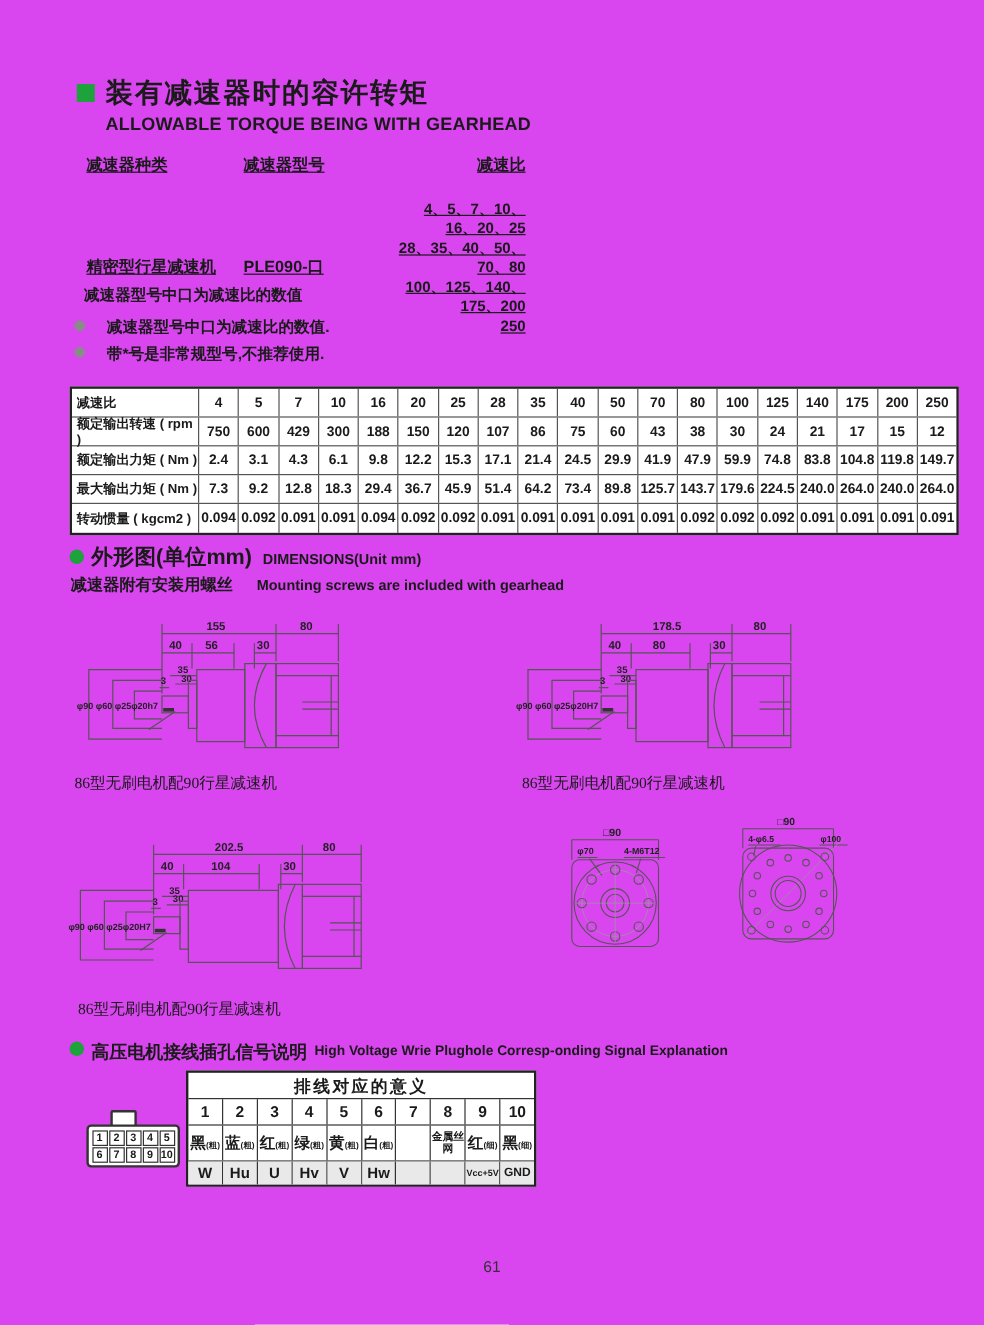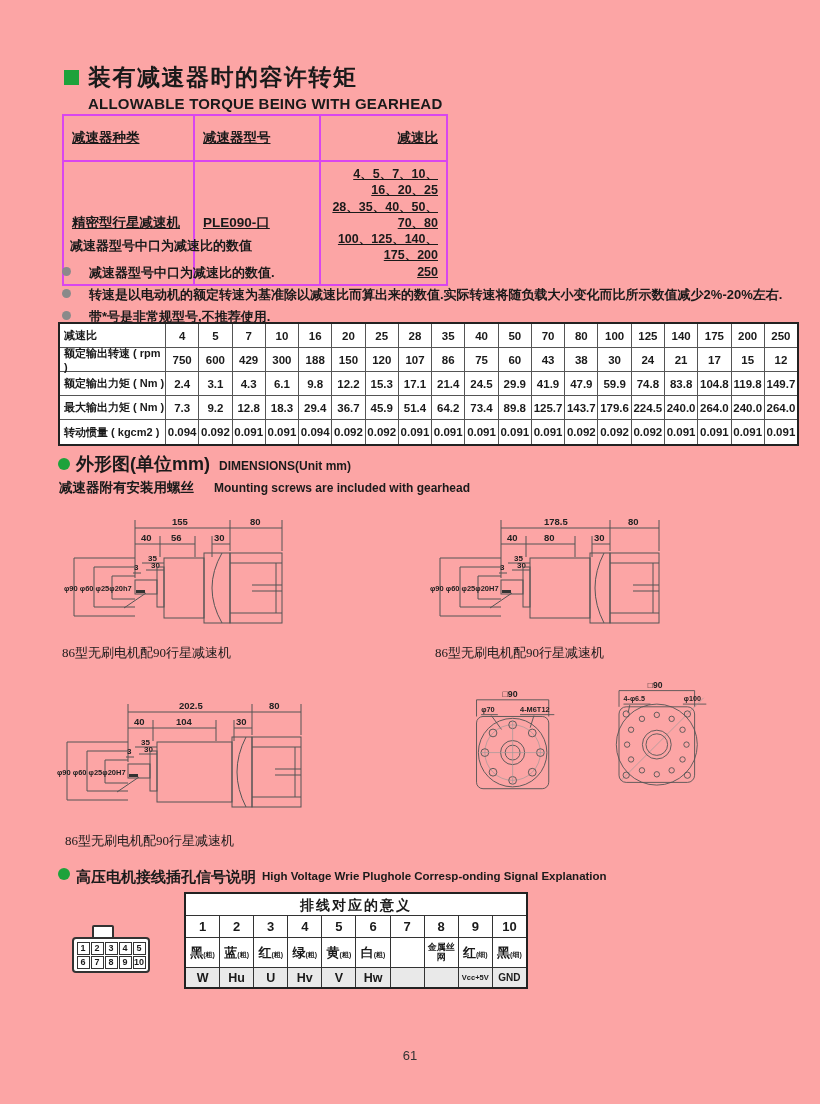--- a/index.html
+++ b/index.html
@@ -5,7 +5,7 @@
   * { margin:0; padding:0; box-sizing:border-box; }
   html,body { background:#ffffff; }
   body { font-family:"Liberation Sans","DejaVu Sans",sans-serif; color:#1a1a1a; }
-  .page { position:relative; width:820px; height:1104px; background:#fca5a5; overflow:hidden; }
+  .page { position:relative; width:820px; height:1104px; background:#d946ef; overflow:hidden; }
 
   
   .title-block { position:absolute; left:64px; top:62px; }

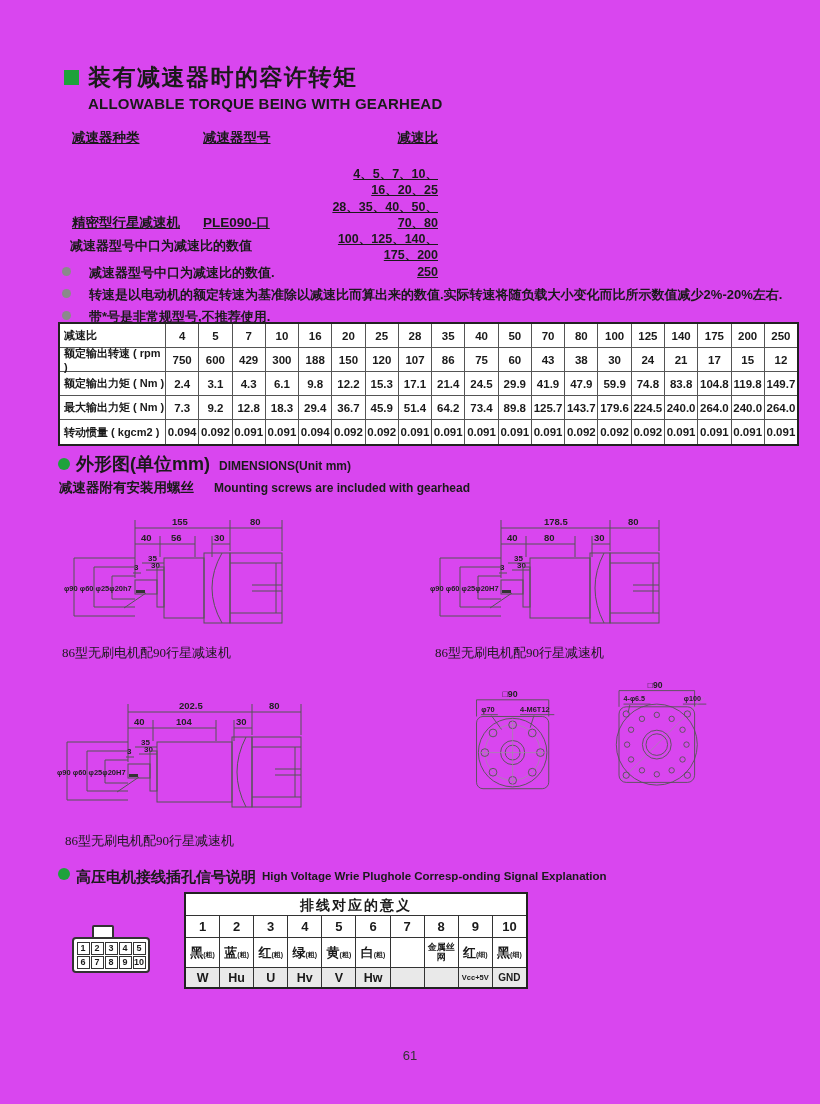--- a/index.html
+++ b/index.html
@@ -130,10 +130,6 @@
       </div>
     <div class="note">
         <div class="dot"></div>
-        <div>转速是以电动机的额定转速为基准除以减速比而算出来的数值.实际转速将随负载大小变化而比所示数值减少2%-20%左右.</div>
-      </div>
-    <div class="note">
-        <div class="dot"></div>
         <div>带*号是非常规型号,不推荐使用.</div>
       </div>
   </div>

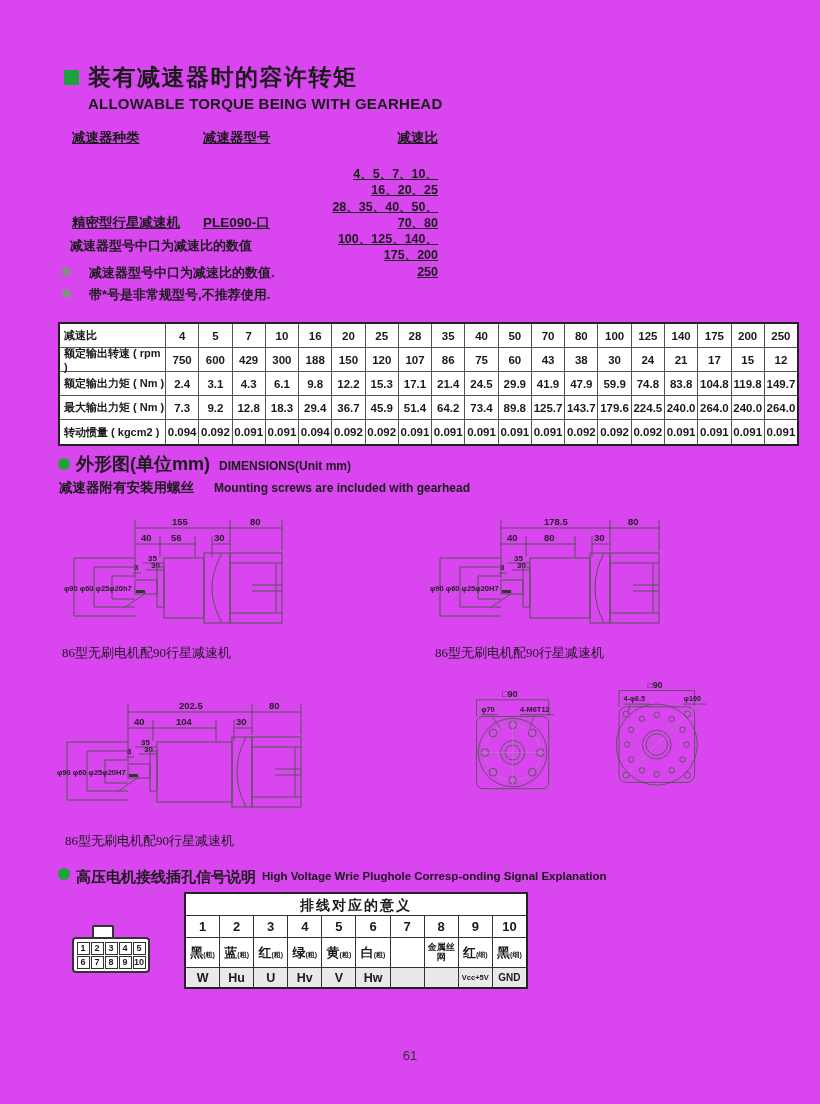--- a/index.html
+++ b/index.html
@@ -69,7 +69,7 @@
   .pin-row { display:flex; }
   .pin-cell { width:13px; height:13px; border:1.5px solid #333; margin:0.5px; font-size:9px; font-weight:bold; display:flex; align-items:center; justify-content:center; }
 
-  .wire-table { position:absolute; left:155px; top:892px; width:344px; border:2px solid #222; background:#fff;margin-left:29px; }
+  .wire-table { position:absolute; left:155px; top:892px; width:292px; border:2px solid #222; background:#fff; }
   .wt-title { height:22px; border-bottom:1px solid #333; font-size:14px; font-weight:bold; text-align:center; line-height:22px; letter-spacing:2px; }
   .wt-row { display:flex; border-bottom:1px solid #333; }
   .wt-row:last-child { border-bottom:none; }

